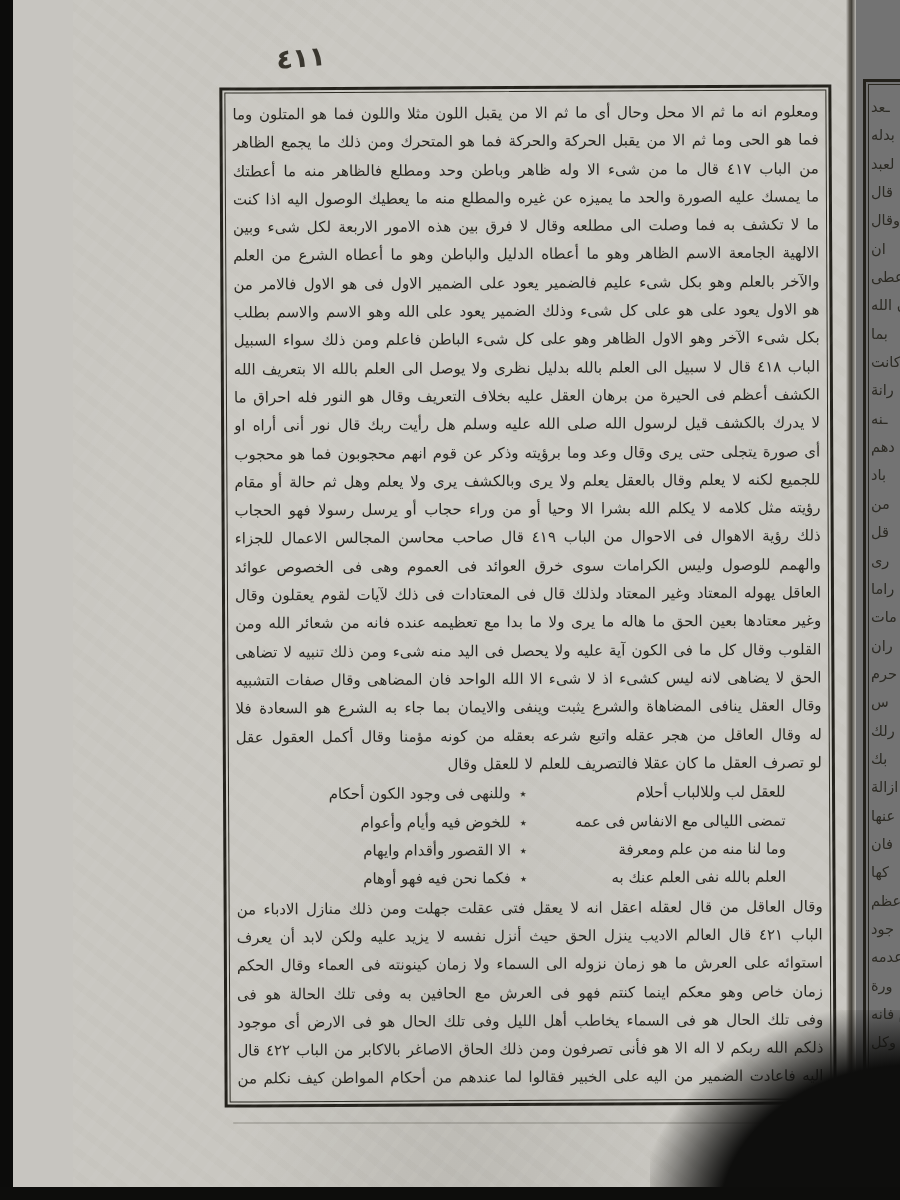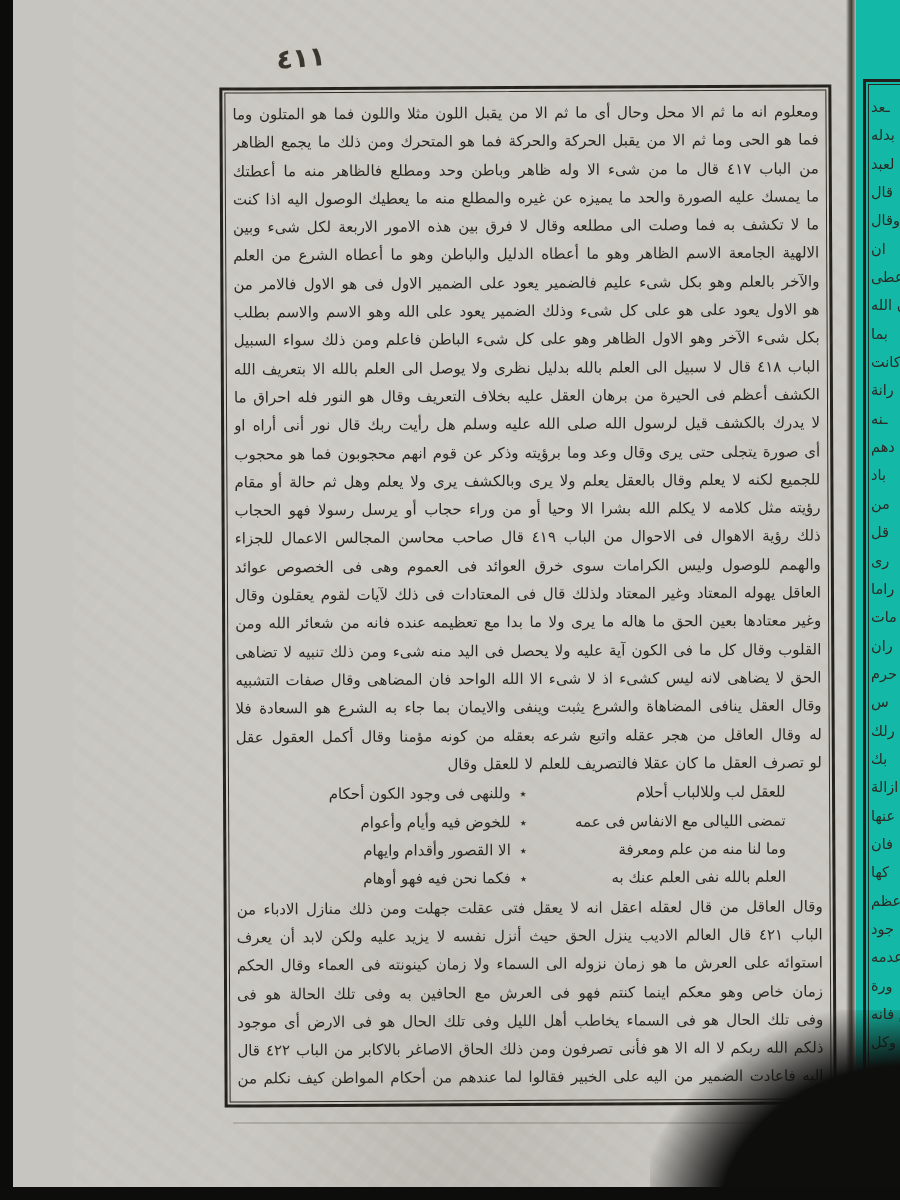--- a/index.html
+++ b/index.html
@@ -73,7 +73,7 @@
   }
   .adjacent{
     position:absolute;left:856px;top:0;width:44px;height:1200px;overflow:hidden;z-index:2;
-    background:#14b8a6;
+    background:#737373;
   }
   .adj-frame{
     position:absolute;left:7px;top:79px;width:60px;height:1026px;box-sizing:border-box;

